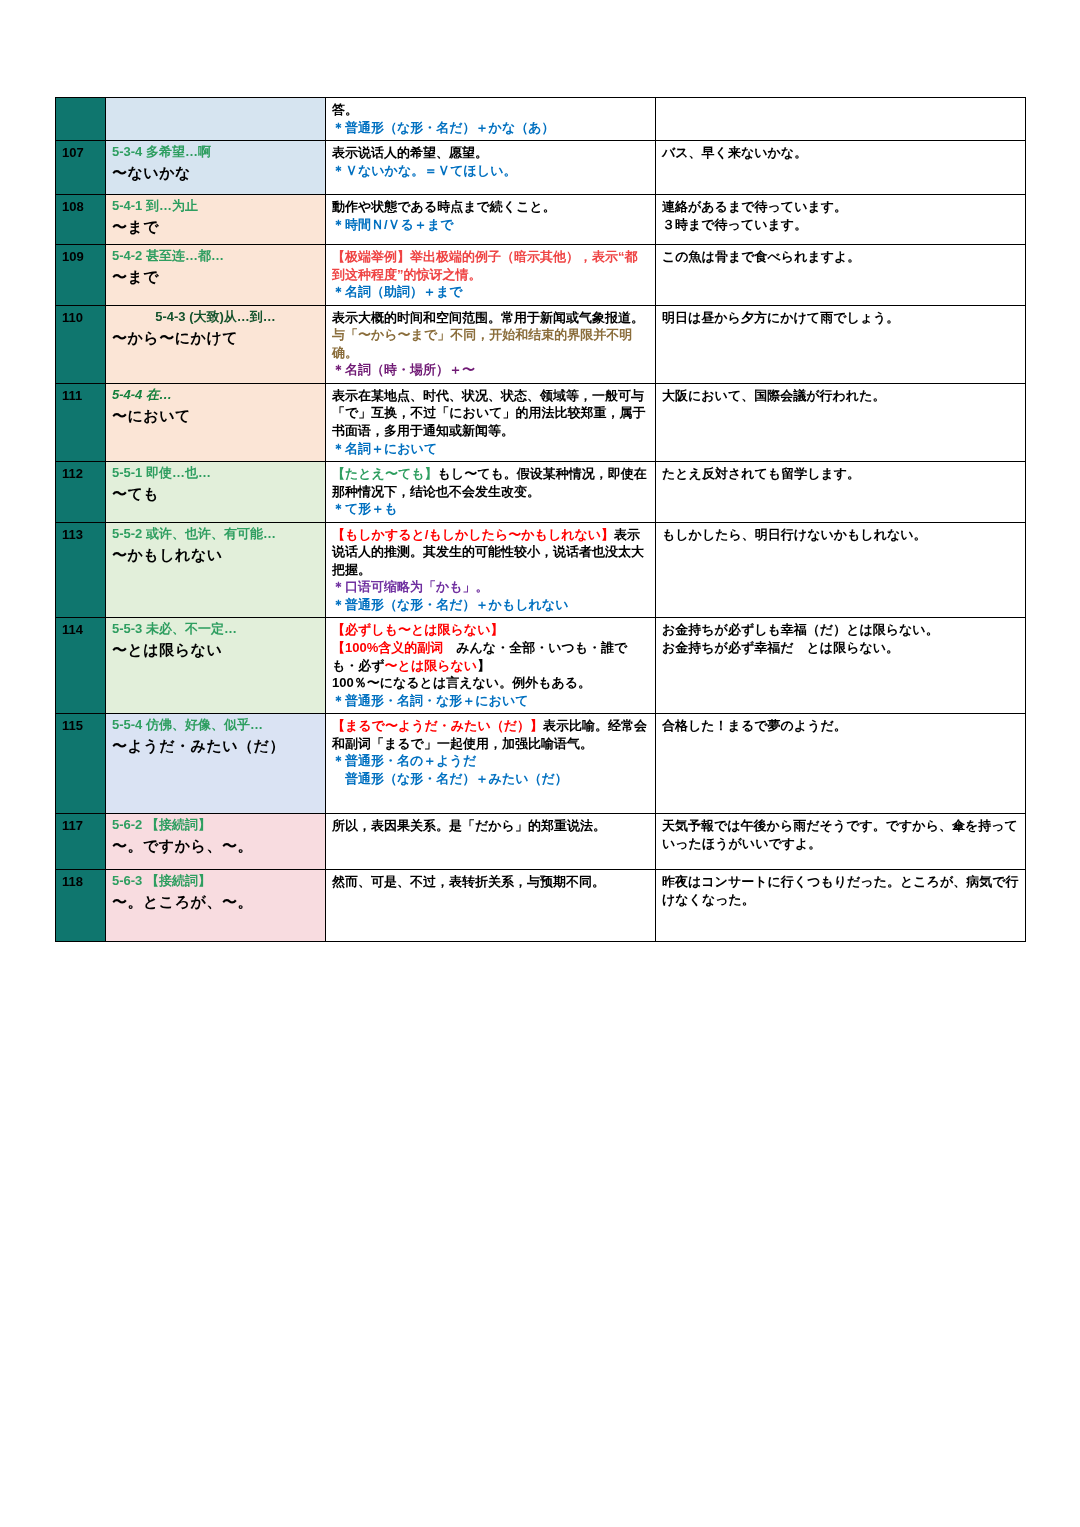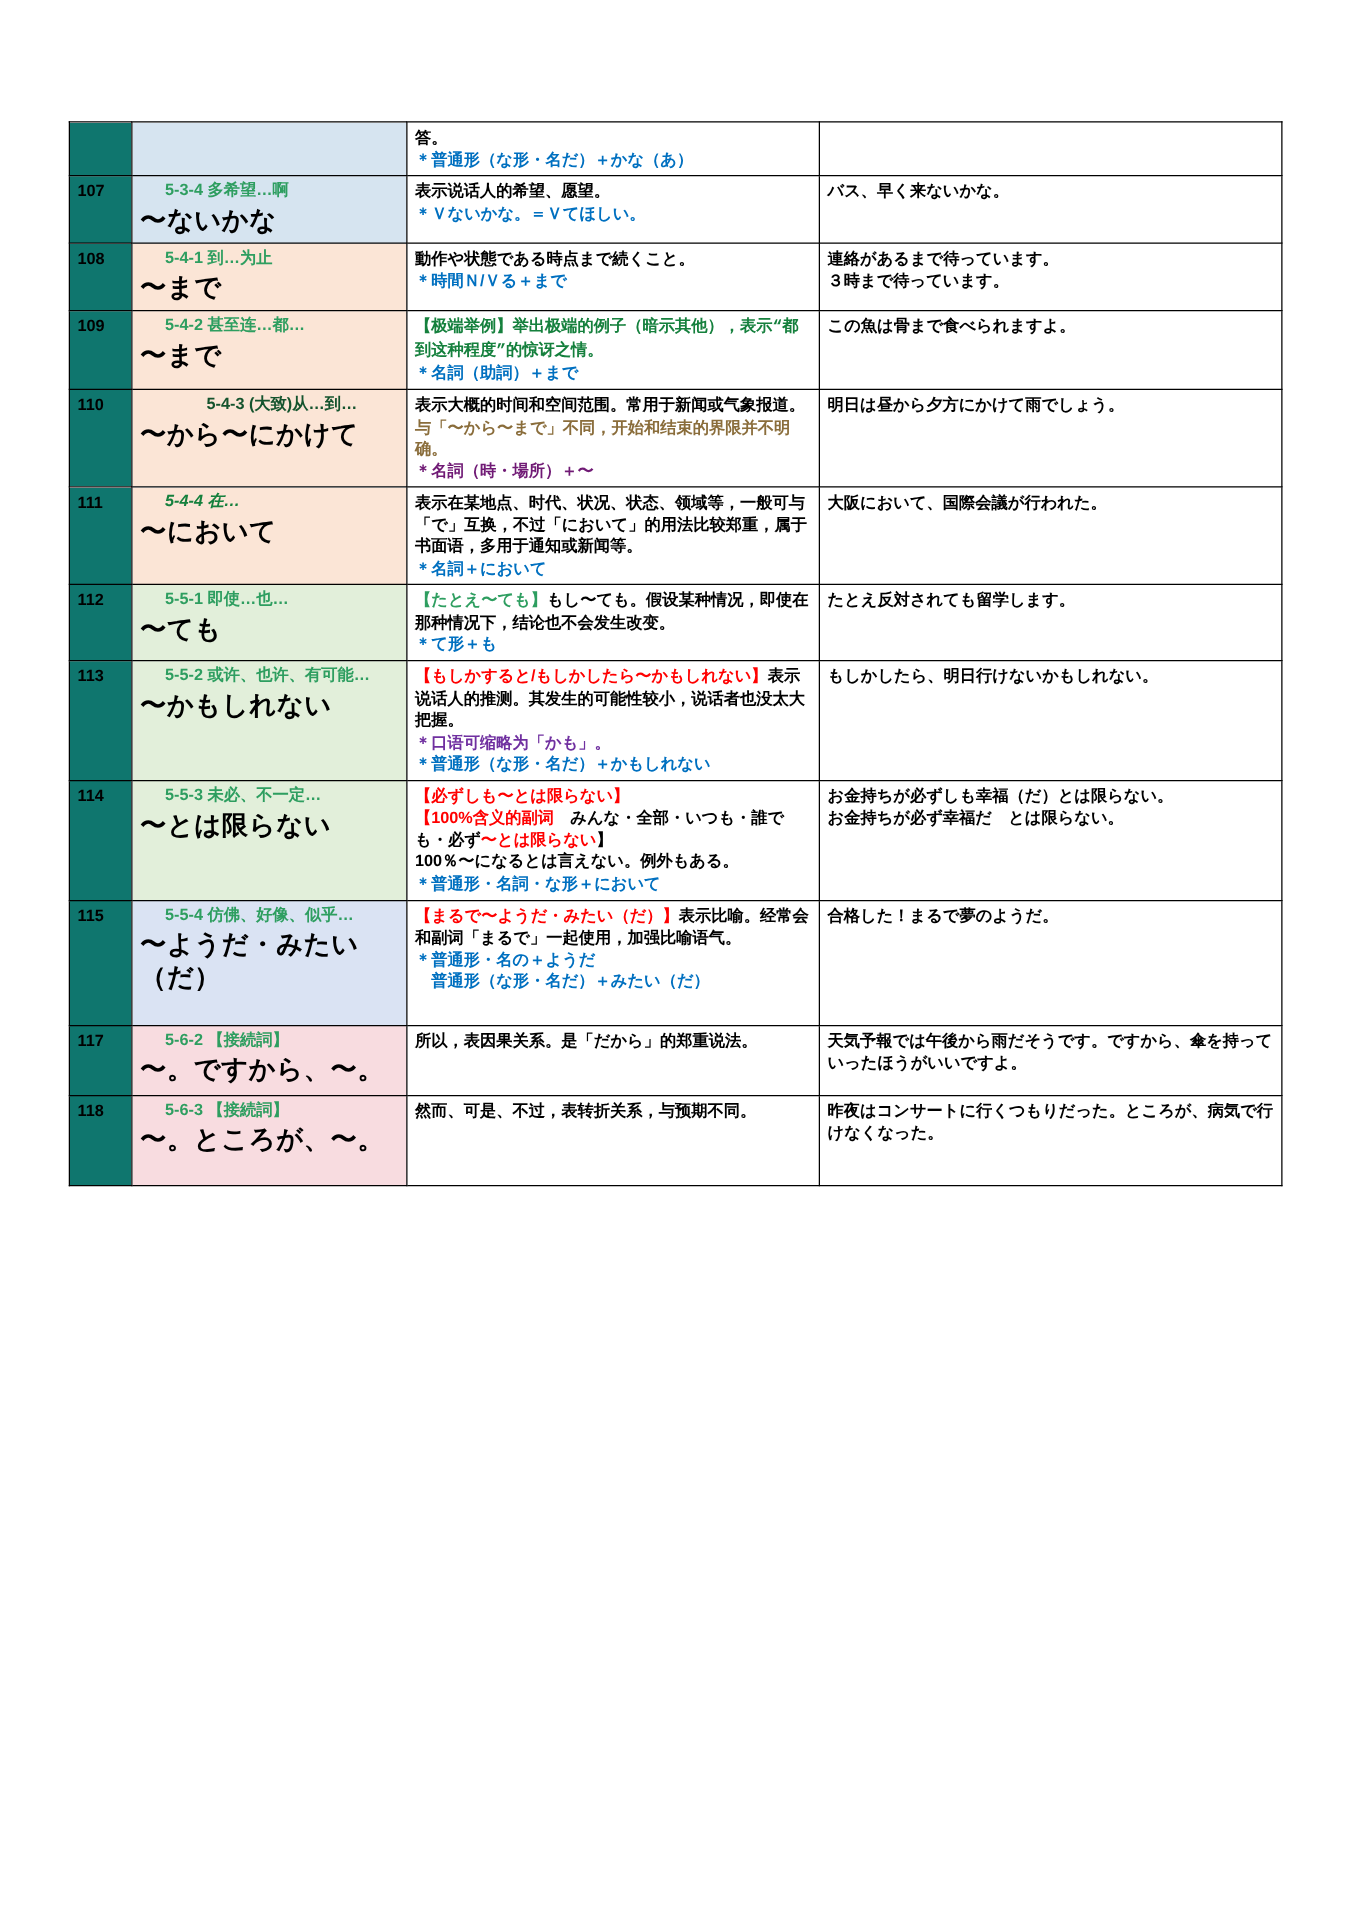--- a/index.html
+++ b/index.html
@@ -25,7 +25,7 @@
     overflow: hidden;
   }
   td.num { font-size: 15px; padding-left: 9px; background: #0f766e; }
-  td.title .heading { font-size: 13px; line-height: 1.3; margin-left: 20px; }
+  td.title .heading { font-size: 13px; line-height: 1.3; }
   td.title .pattern { font-size: 21px; line-height: 1.25; margin-top: 3px; color: #000; letter-spacing: 0.5px; }
   td.expl .line { margin: 0; }
   td.example div { margin: 0; }

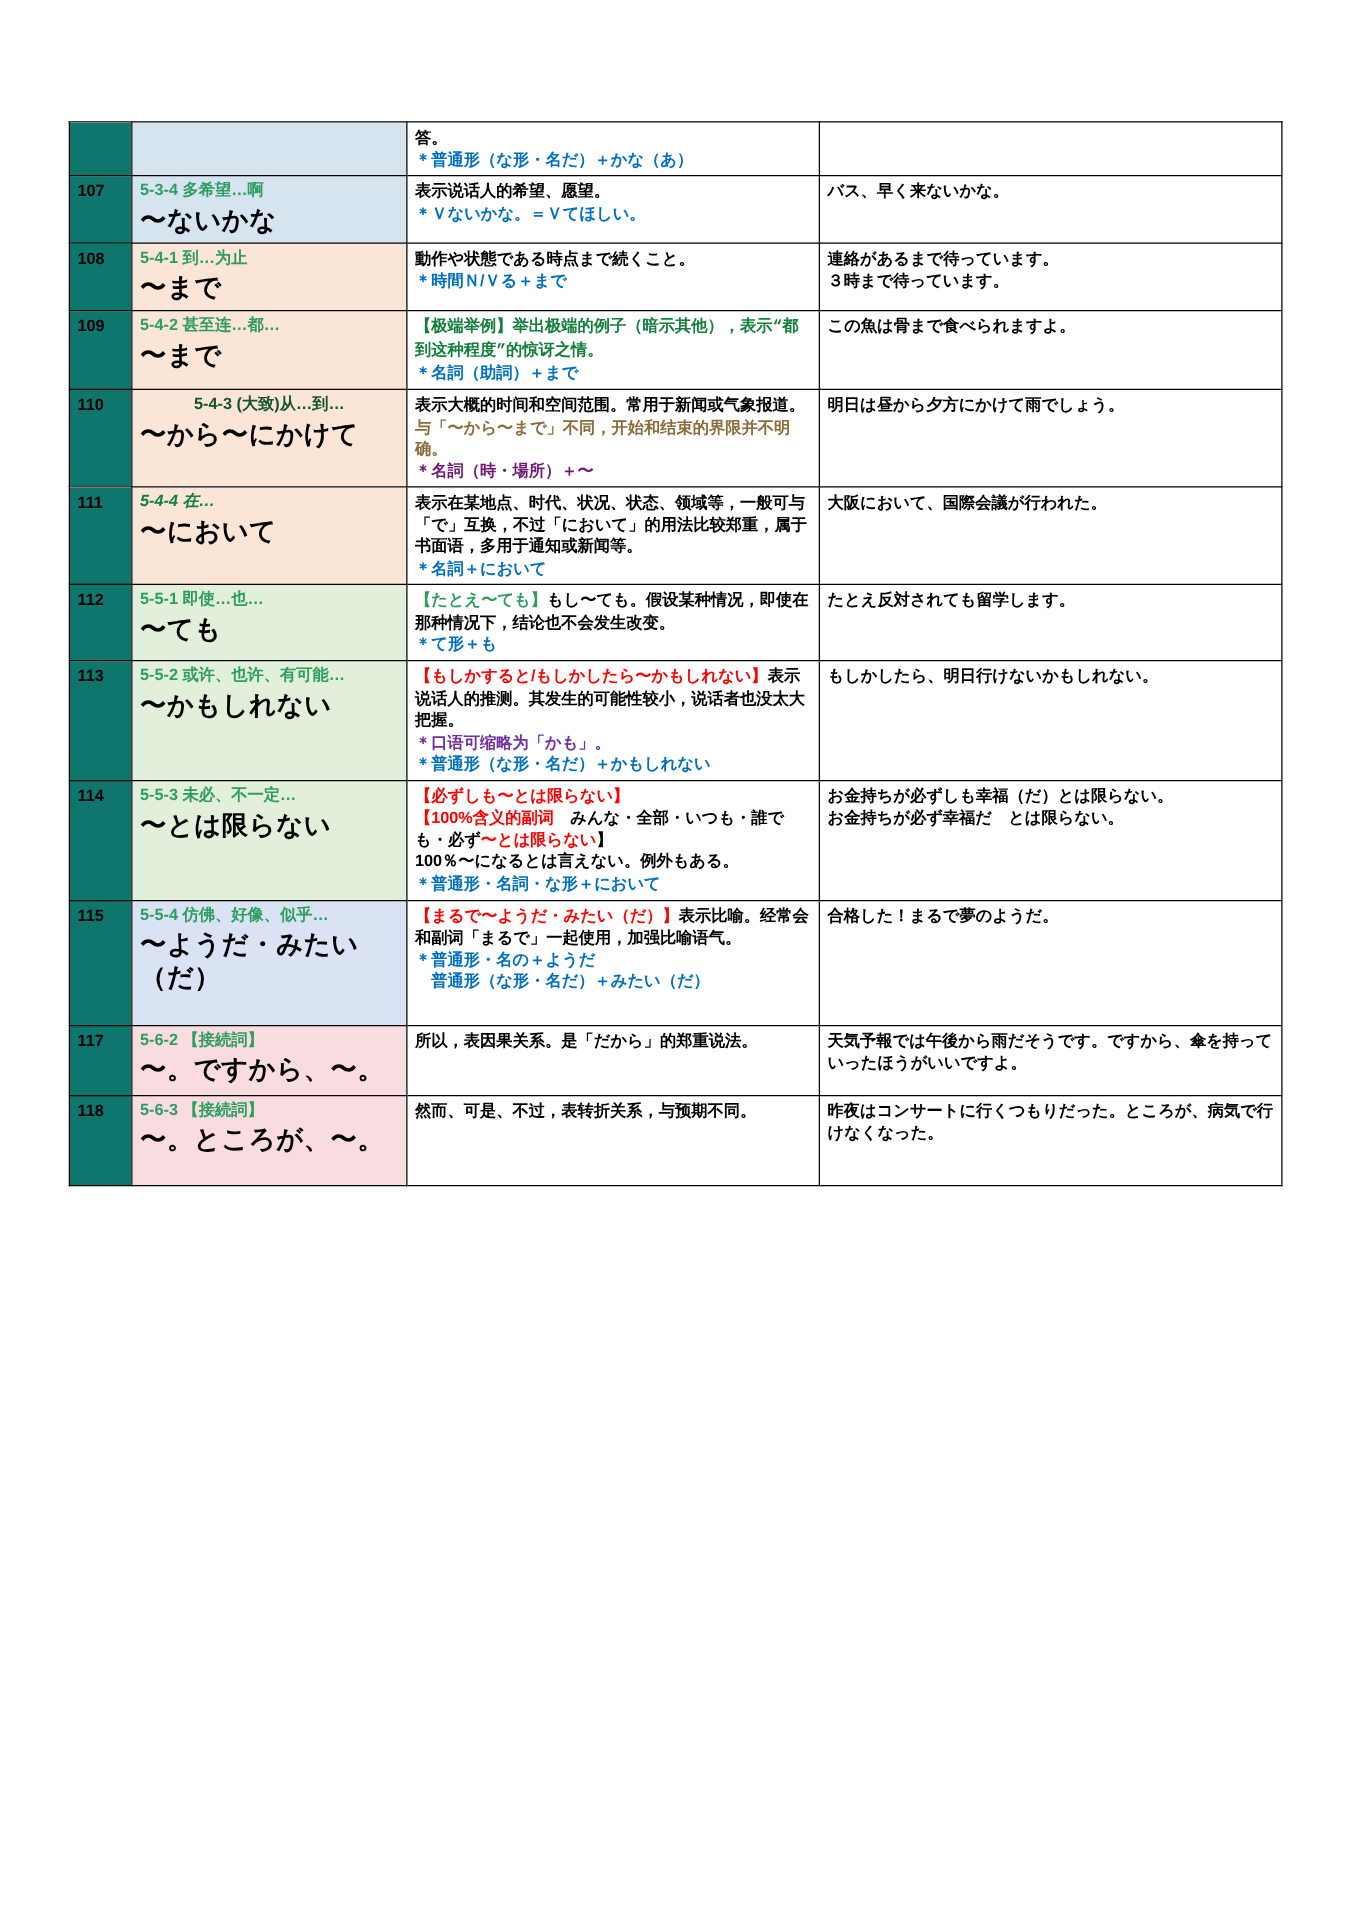--- a/index.html
+++ b/index.html
@@ -26,7 +26,7 @@
   }
   td.num { font-size: 15px; padding-left: 9px; background: #0f766e; }
   td.title .heading { font-size: 13px; line-height: 1.3; }
-  td.title .pattern { font-size: 21px; line-height: 1.25; margin-top: 3px; color: #000; letter-spacing: 0.5px; }
+  td.title .pattern { font-size: 15px; line-height: 1.25; margin-top: 3px; color: #000; letter-spacing: 0.5px; }
   td.expl .line { margin: 0; }
   td.example div { margin: 0; }
   

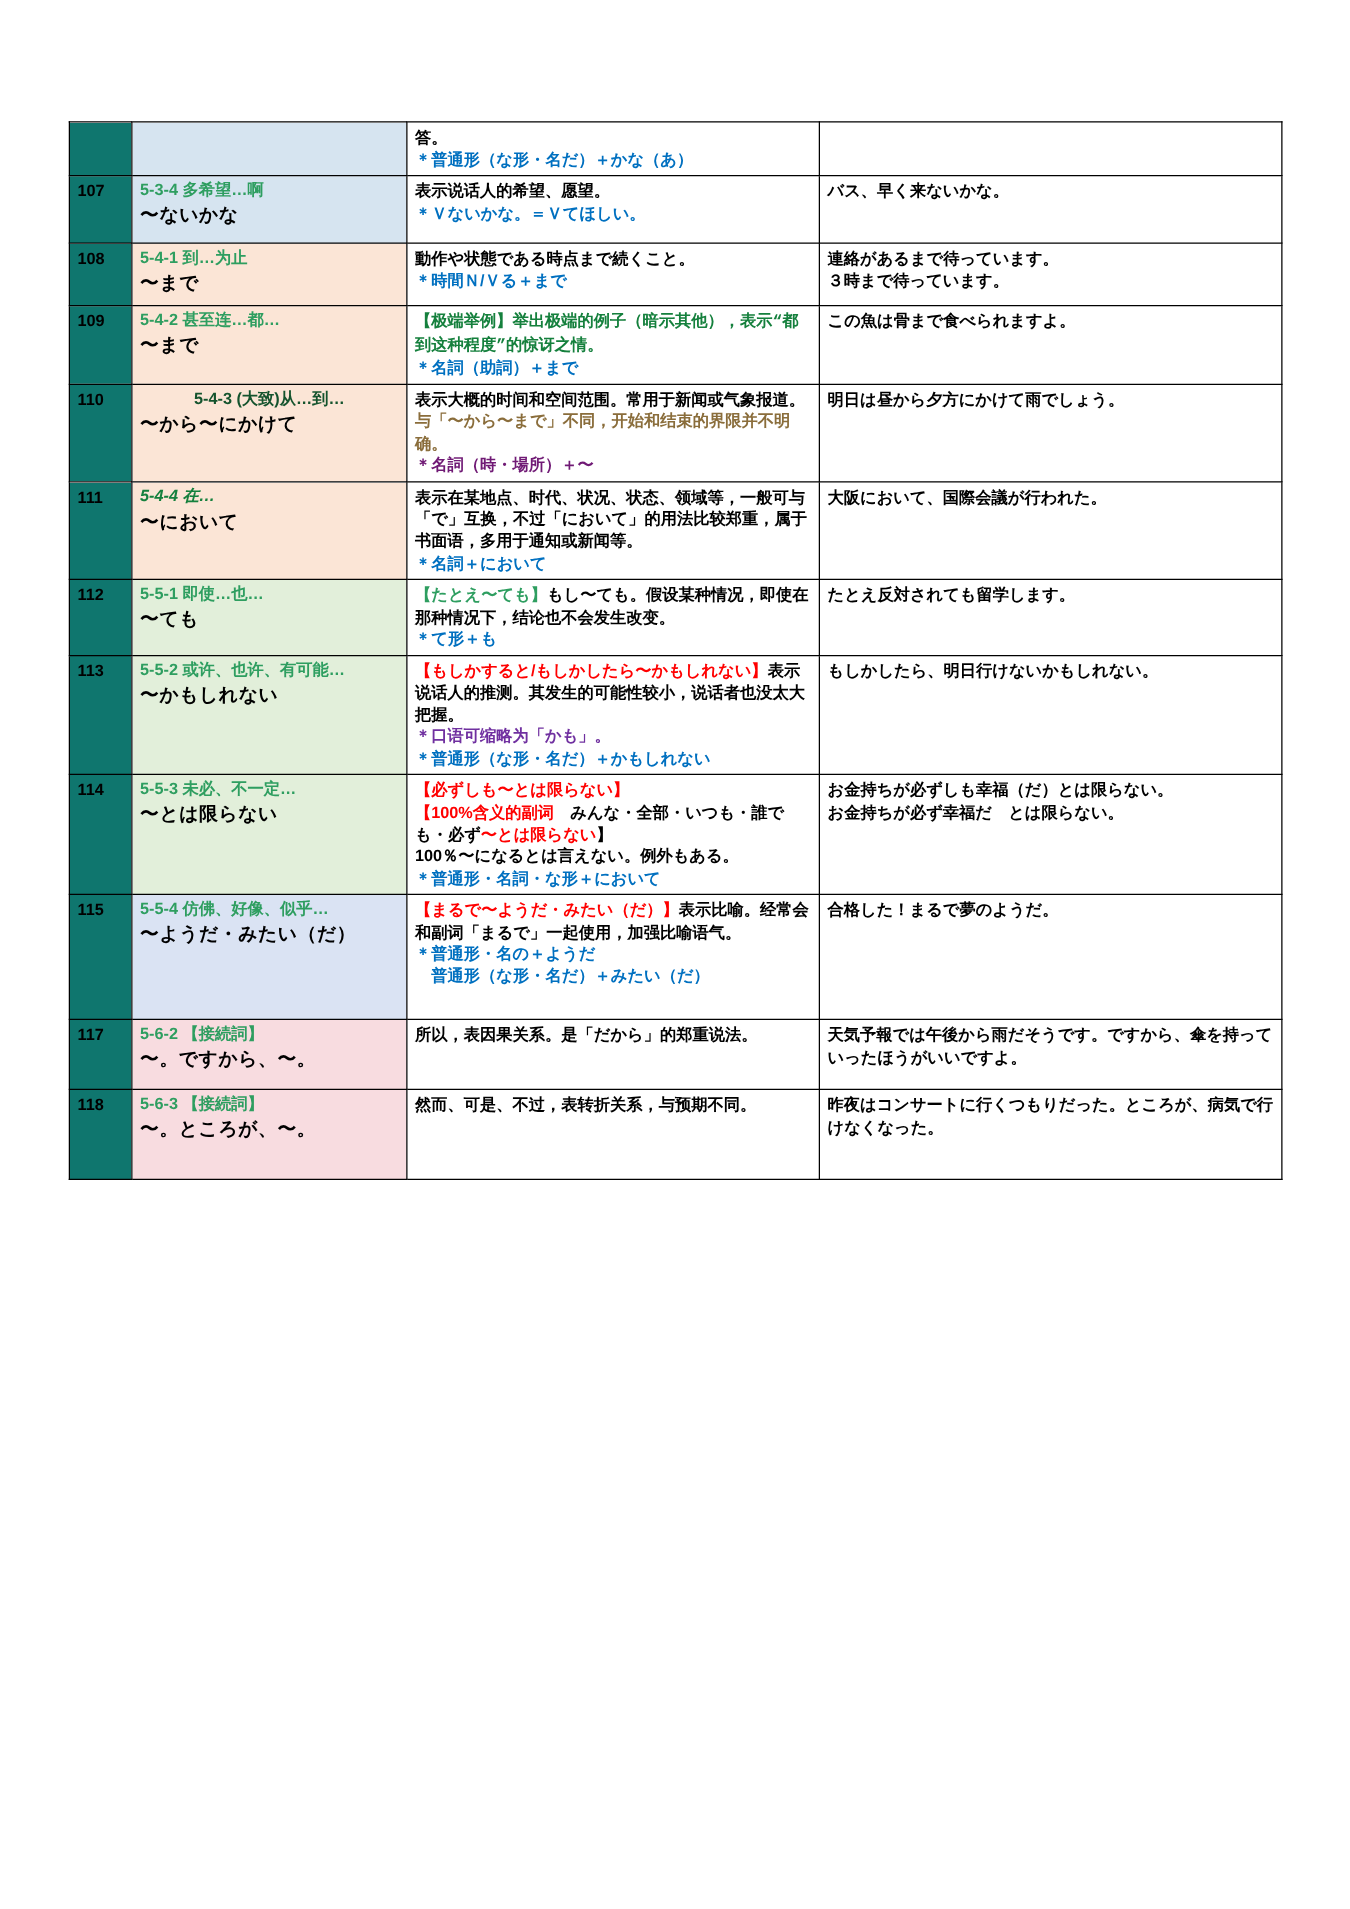--- a/index.html
+++ b/index.html
@@ -102,7 +102,7 @@
             <div class="pattern">〜まで</div>
           </td>
           <td class="expl">
-            <div class="line"><span style="color: #15803d; font-family: Liberation Mono, monospace;">【极端举例】举出极端的例子（暗示其他），表示“都到这种程度”的惊讶之情。</span></div>
+            <div class="line"><span style="color: #ef4444;">【极端举例】举出极端的例子（暗示其他），表示“都到这种程度”的惊讶之情。</span></div>
             <div class="line"><span style="color: rgb(0, 112, 192);">＊名詞（助詞）＋まで</span></div>
           </td>
           <td class="example">

